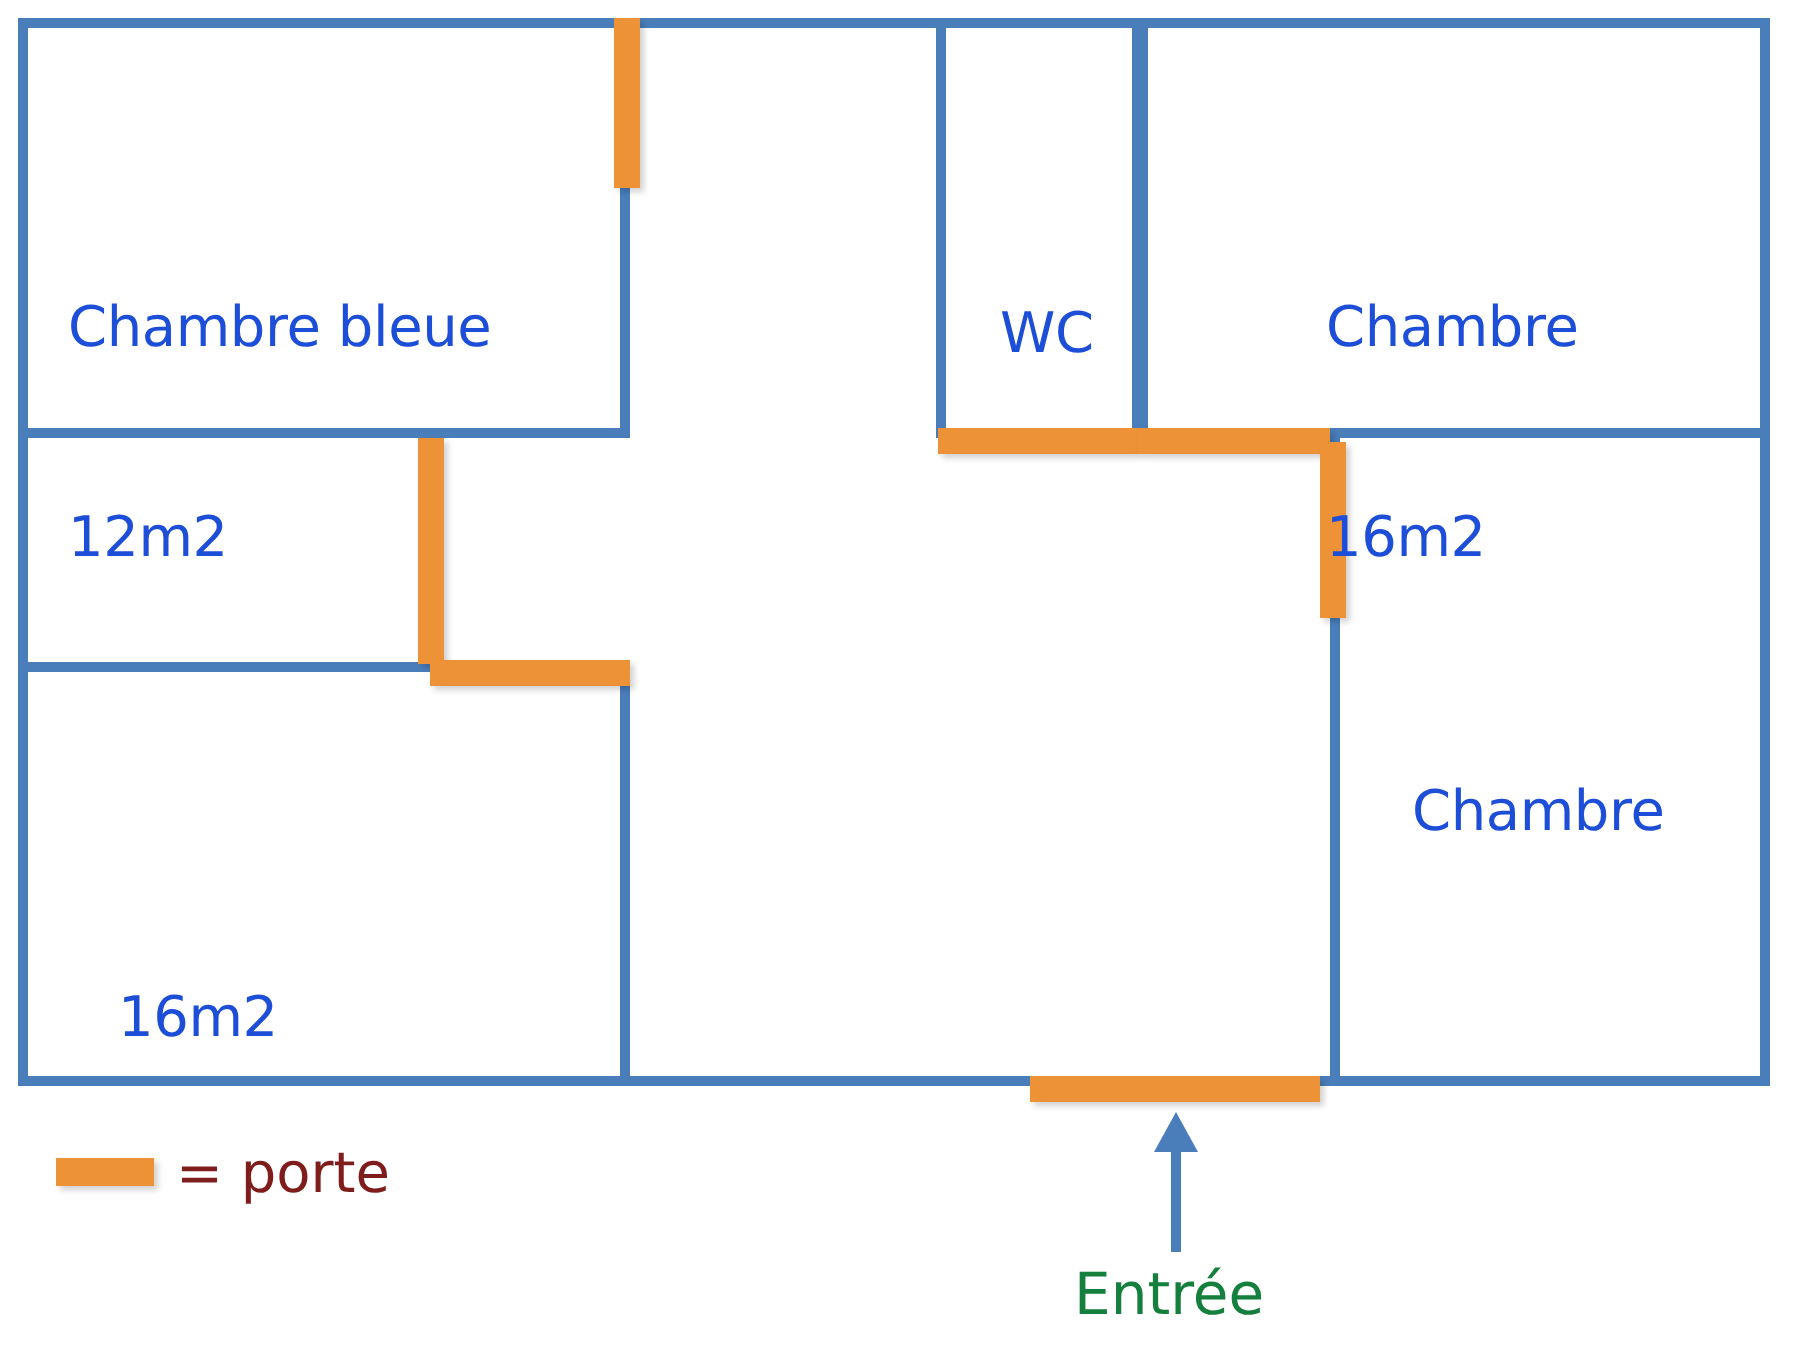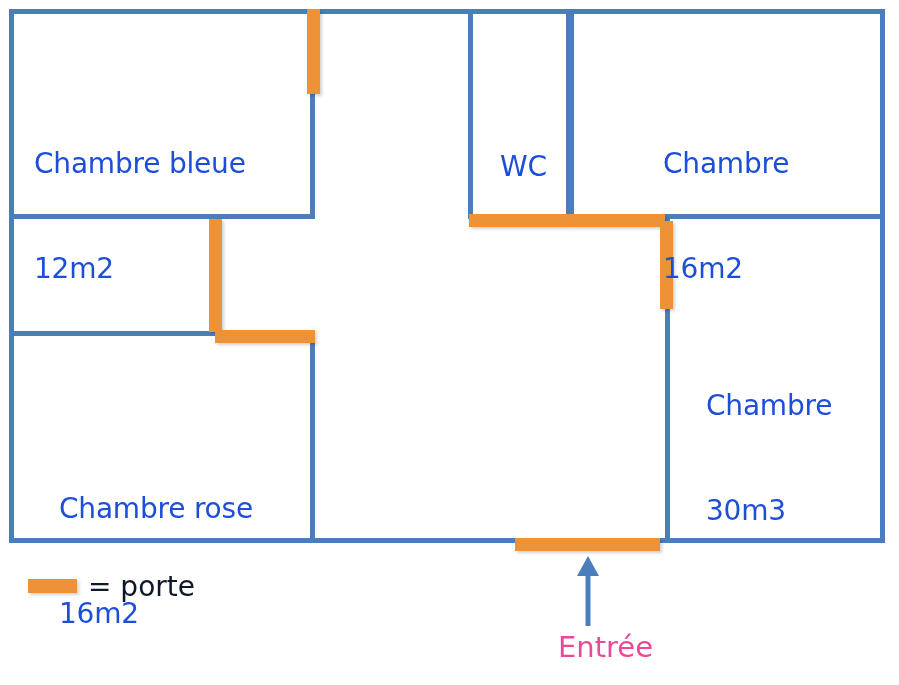--- a/index.html
+++ b/index.html
@@ -116,7 +116,6 @@
 
 
   <div class="room-label" style="left:59px; top:421px;">
-    <div>Chambre rose</div>
     <div>16m2</div>
   </div>
 

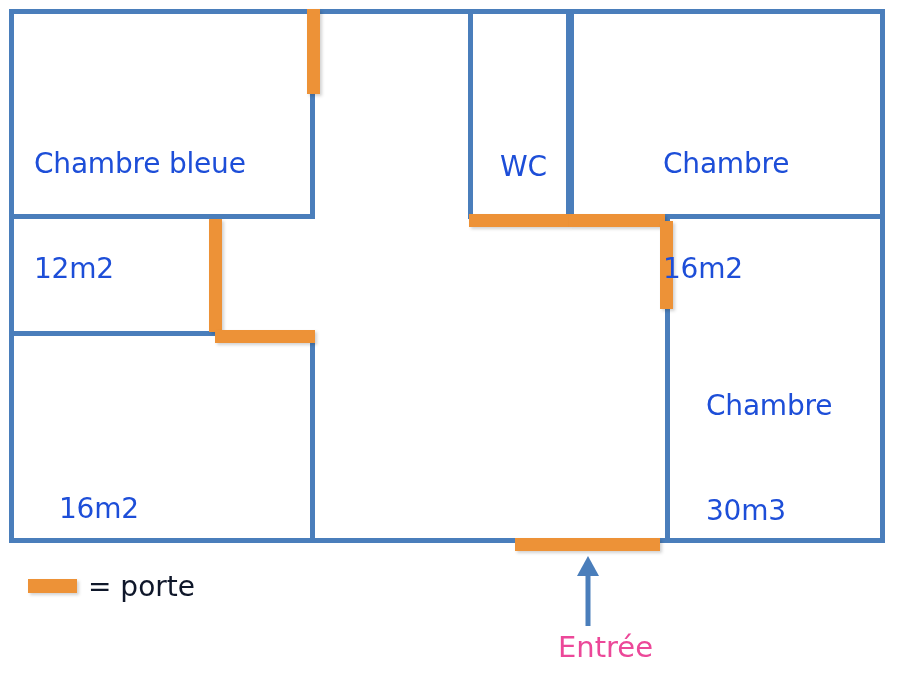--- a/index.html
+++ b/index.html
@@ -130,7 +130,6 @@
 
   <div class="room-label" style="left:706px; top:318px;">
     <div>Chambre</div>
-    <div>30m3</div>
   </div>
 
   <div class="legend-swatch" style="left:28px; top:579px; width:49px; height:14px;"></div>

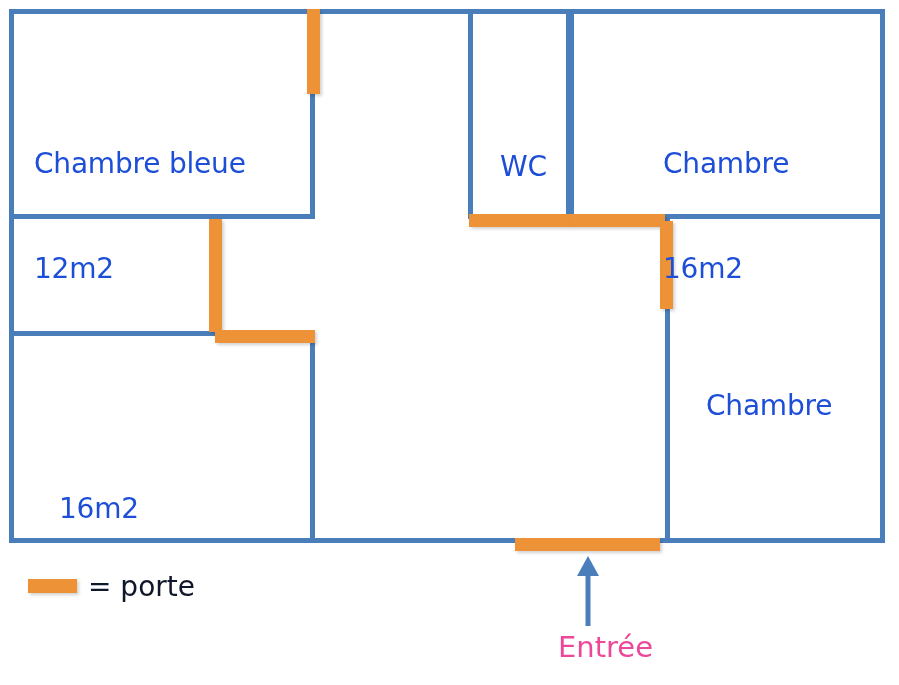--- a/index.html
+++ b/index.html
@@ -46,7 +46,7 @@
   }
   .legend-text {
     position: absolute;
-    color: #0f172a;
+    color: #7f1d1d;
     font-size: 28px;
     line-height: 34px;
     white-space: pre;

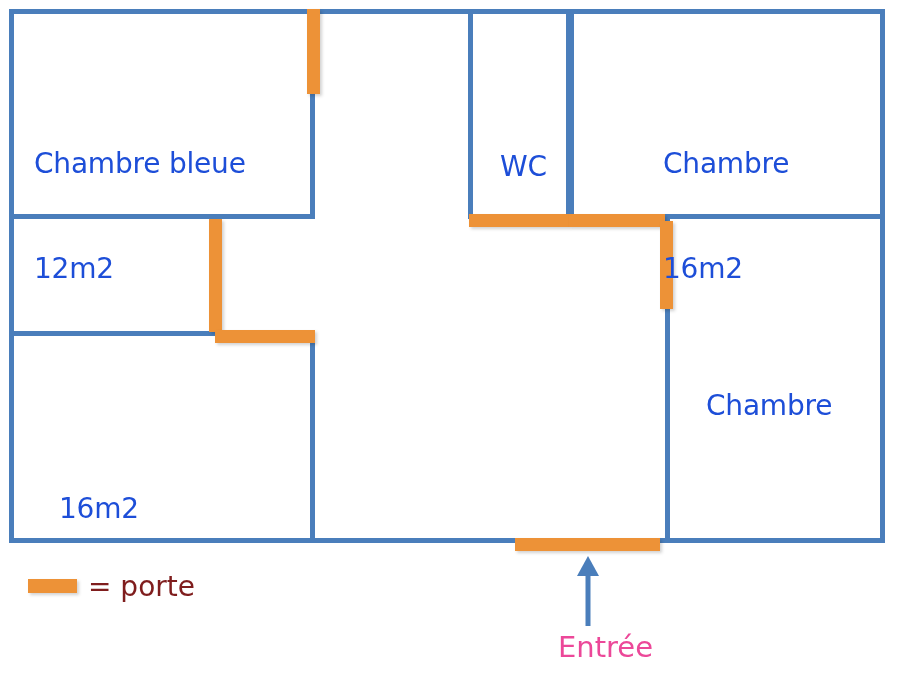--- a/index.html
+++ b/index.html
@@ -53,11 +53,10 @@
   }
   .entry-label {
     position: absolute;
-    color: #ec4899;
+    color: #15803d;
     font-size: 29px;
     line-height: 36px;
     white-space: pre;
-    margin-left: 21px;
   }
   .arrow-svg {
     position: absolute;

